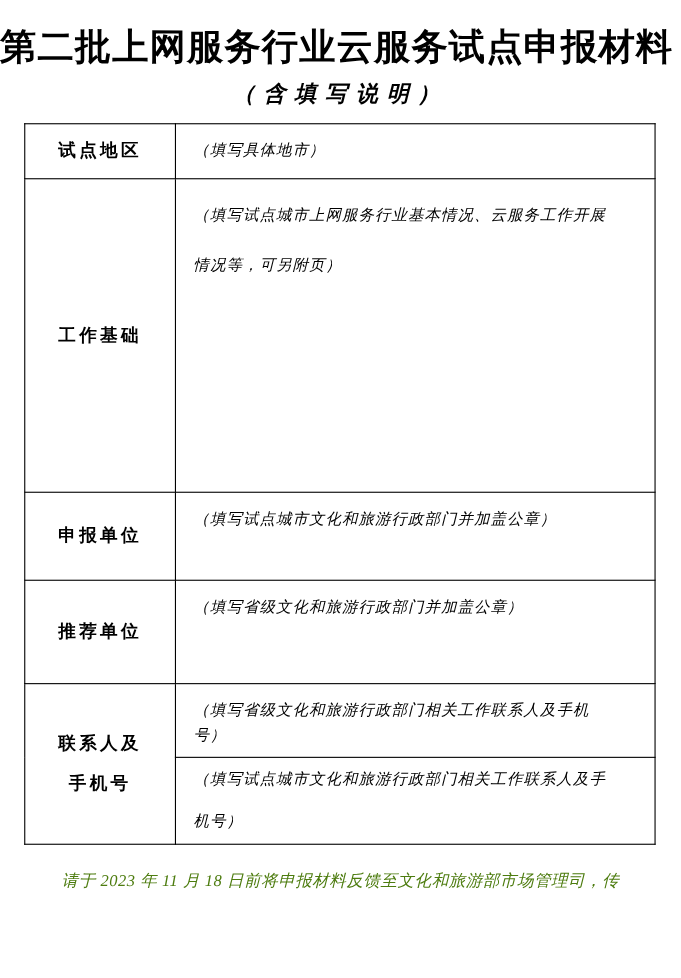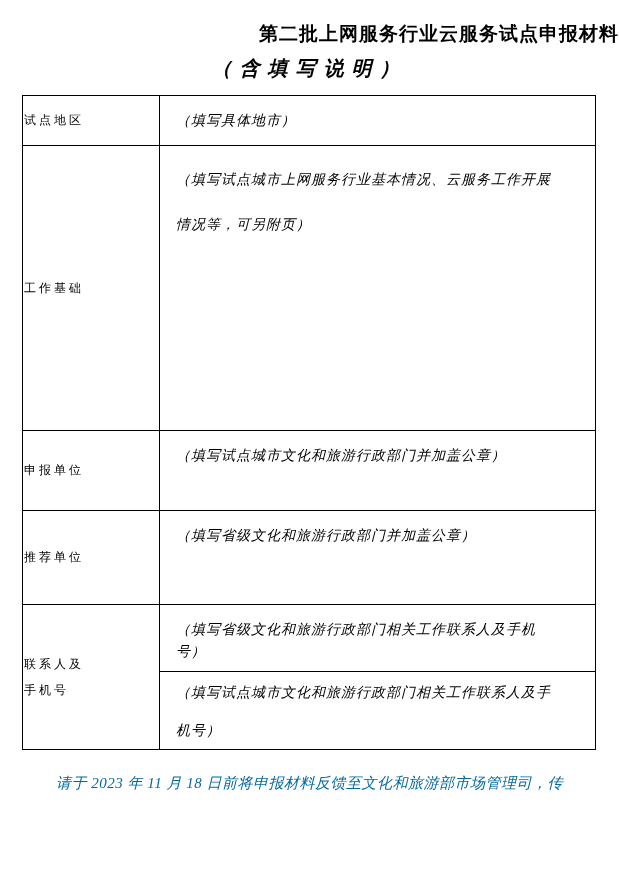--- a/index.html
+++ b/index.html
@@ -23,10 +23,10 @@
   }
   .doc-title {
     margin: 0;
-    text-align: right;
+    text-align: left;
     font-family: "Liberation Sans", "DejaVu Sans", sans-serif;
     font-weight: bold;
-    font-size: 19px;
+    font-size: 33px;
     line-height: 1.25;
     letter-spacing: 1px;
     color: #000000;

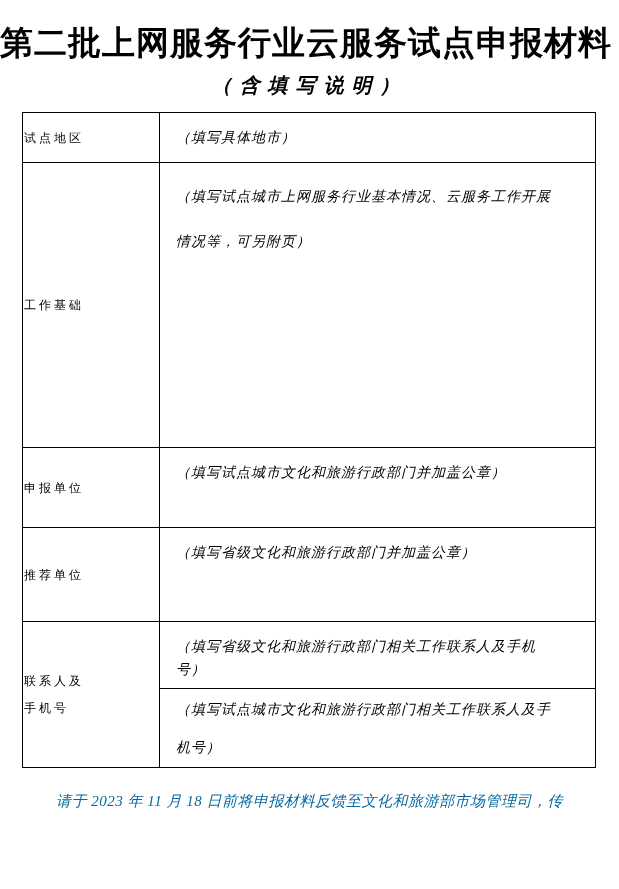--- a/index.html
+++ b/index.html
@@ -52,10 +52,11 @@
     overflow: hidden;
   }
   .label-cell {
+    text-align: center;
     vertical-align: middle;
     font-family: "Liberation Sans", "DejaVu Sans", sans-serif;
-    font-weight: normal;
-    font-size: 12px;
+    font-weight: bold;
+    font-size: 16px;
     letter-spacing: 3px;
     line-height: 2.2;
   }

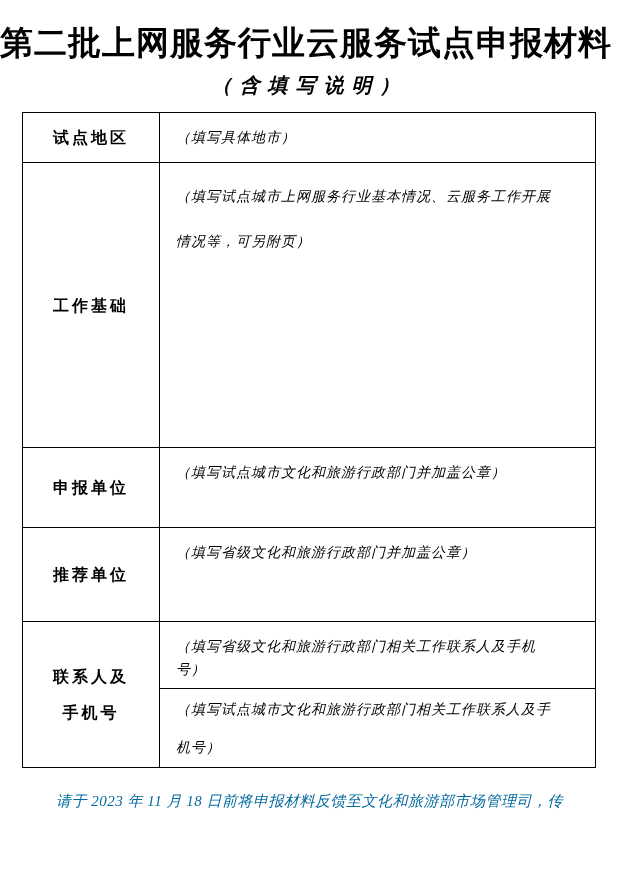--- a/index.html
+++ b/index.html
@@ -88,7 +88,7 @@
     font-size: 15px;
     letter-spacing: 0.5px;
     line-height: 2.85;
-    color: #0369a1;
+    color: #4d7c0f;
   }
   .footer-line1 { text-indent: 2em; }
   .footer-line1, .footer-line2 { white-space: nowrap; }

